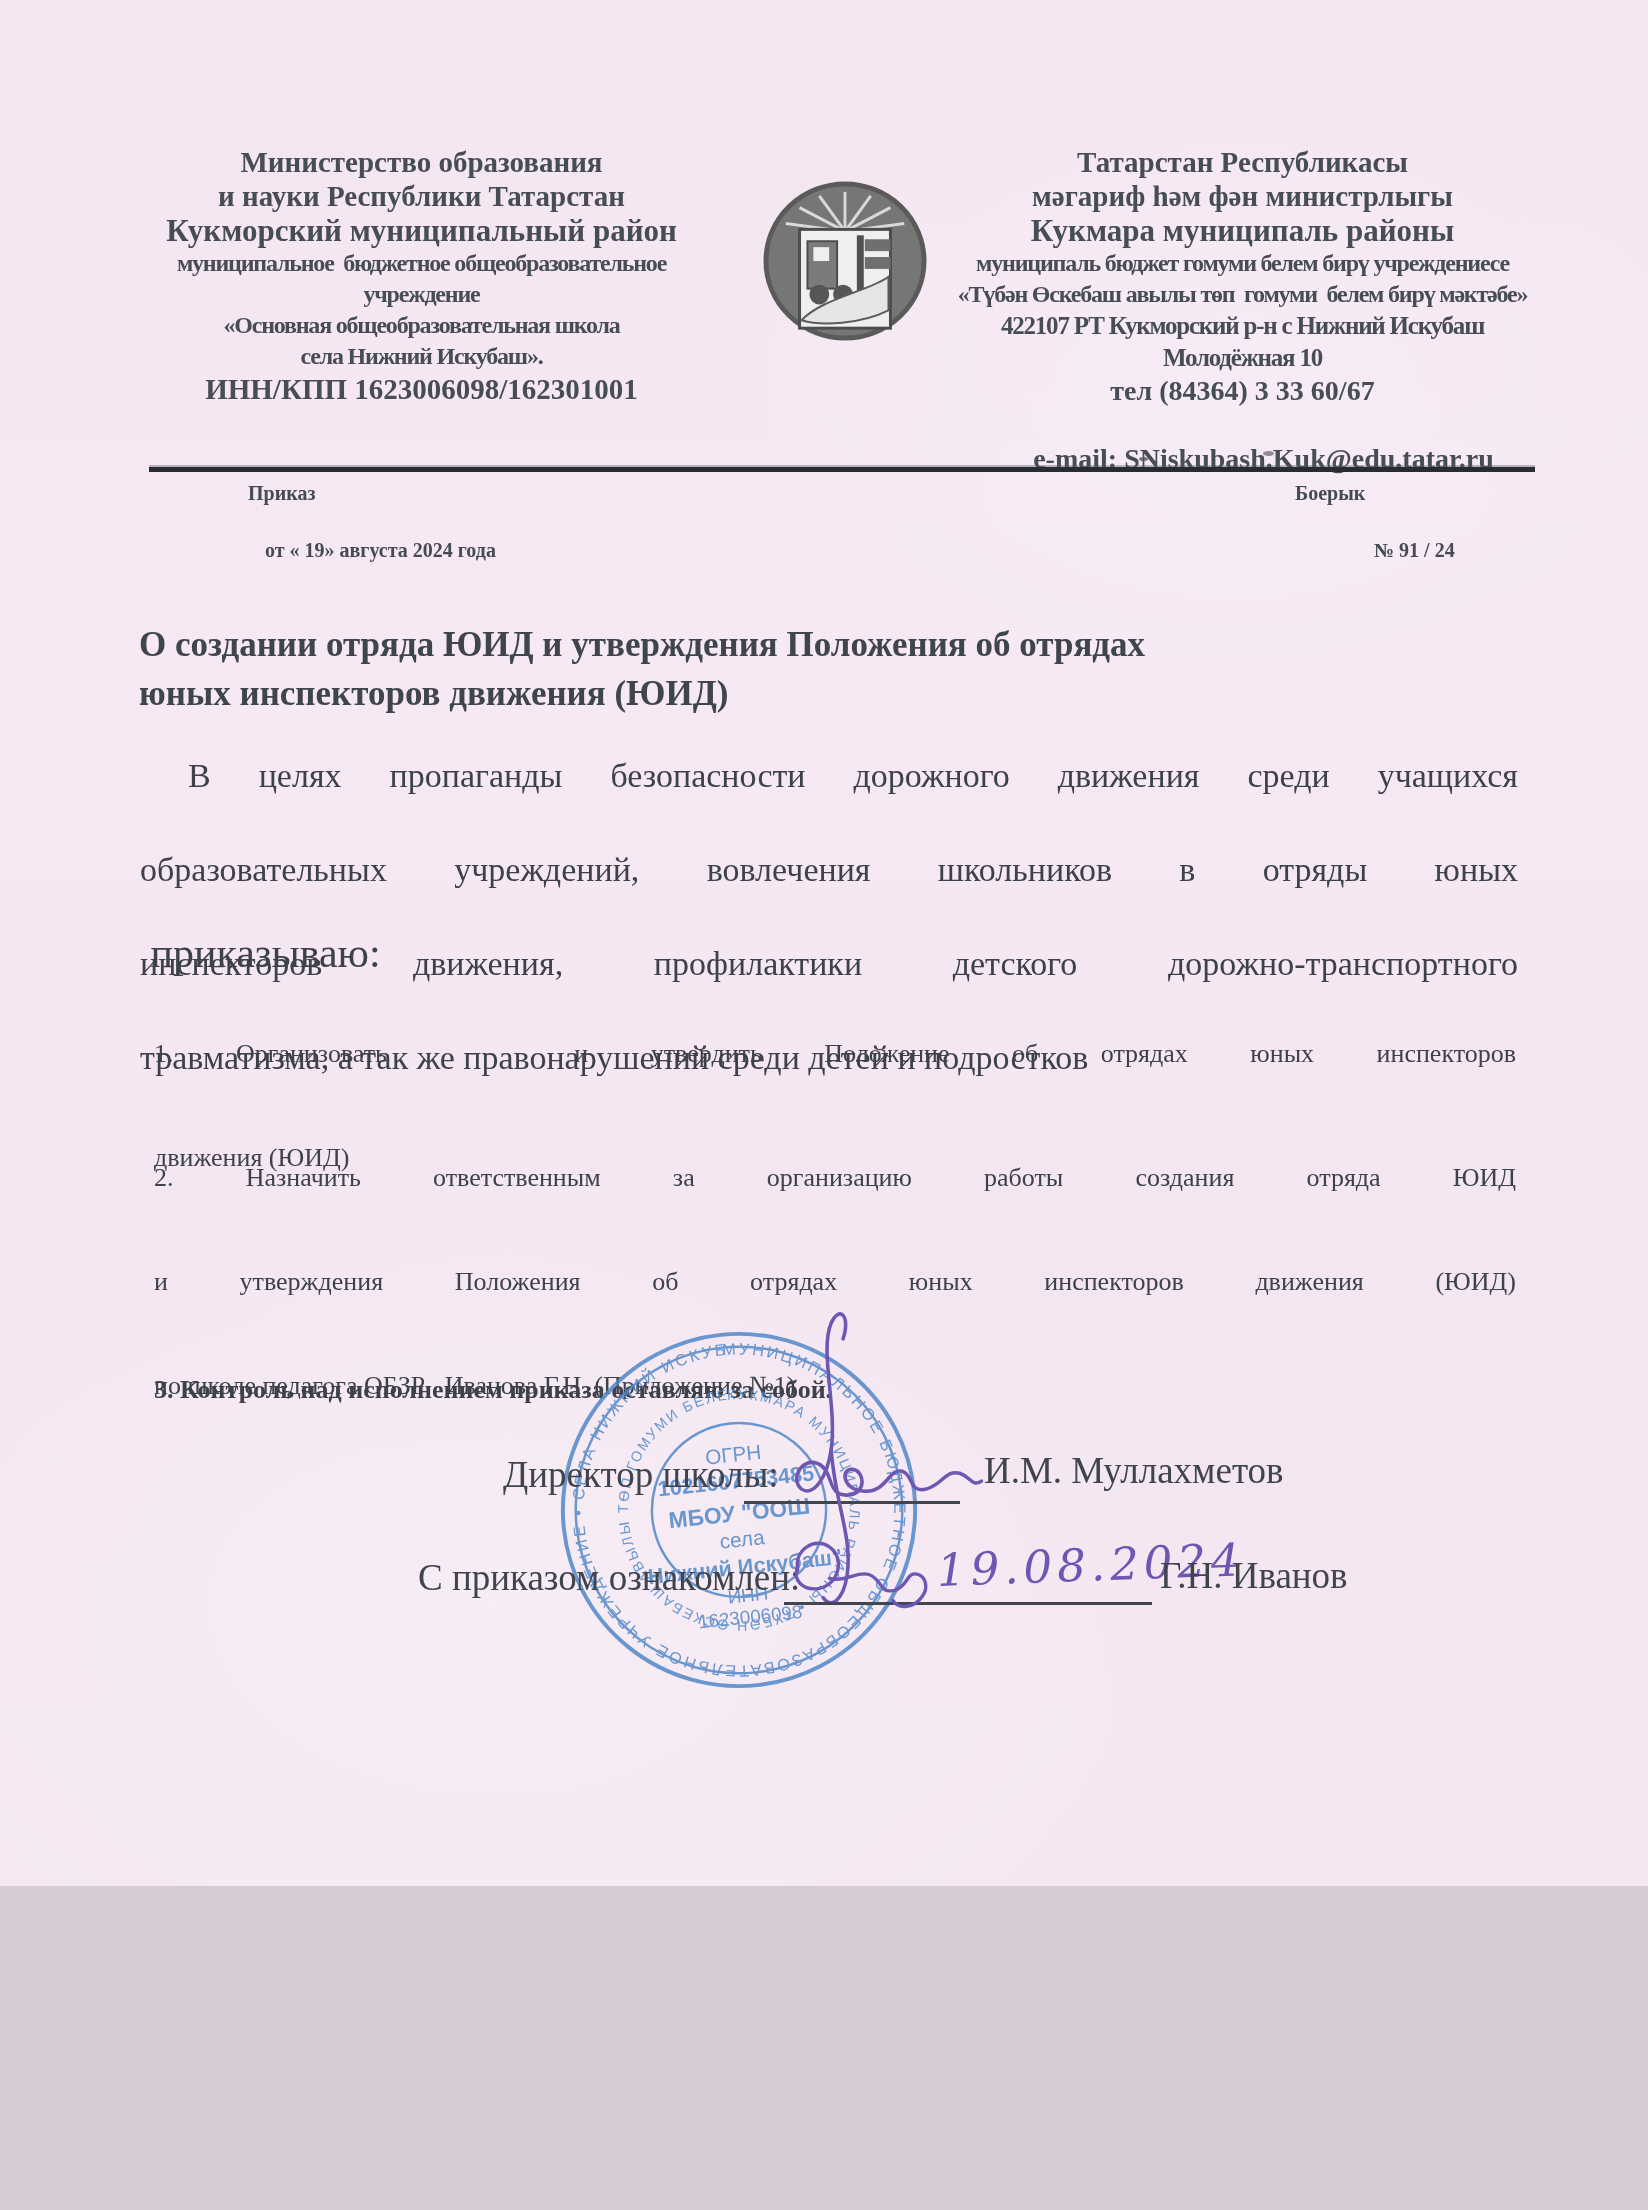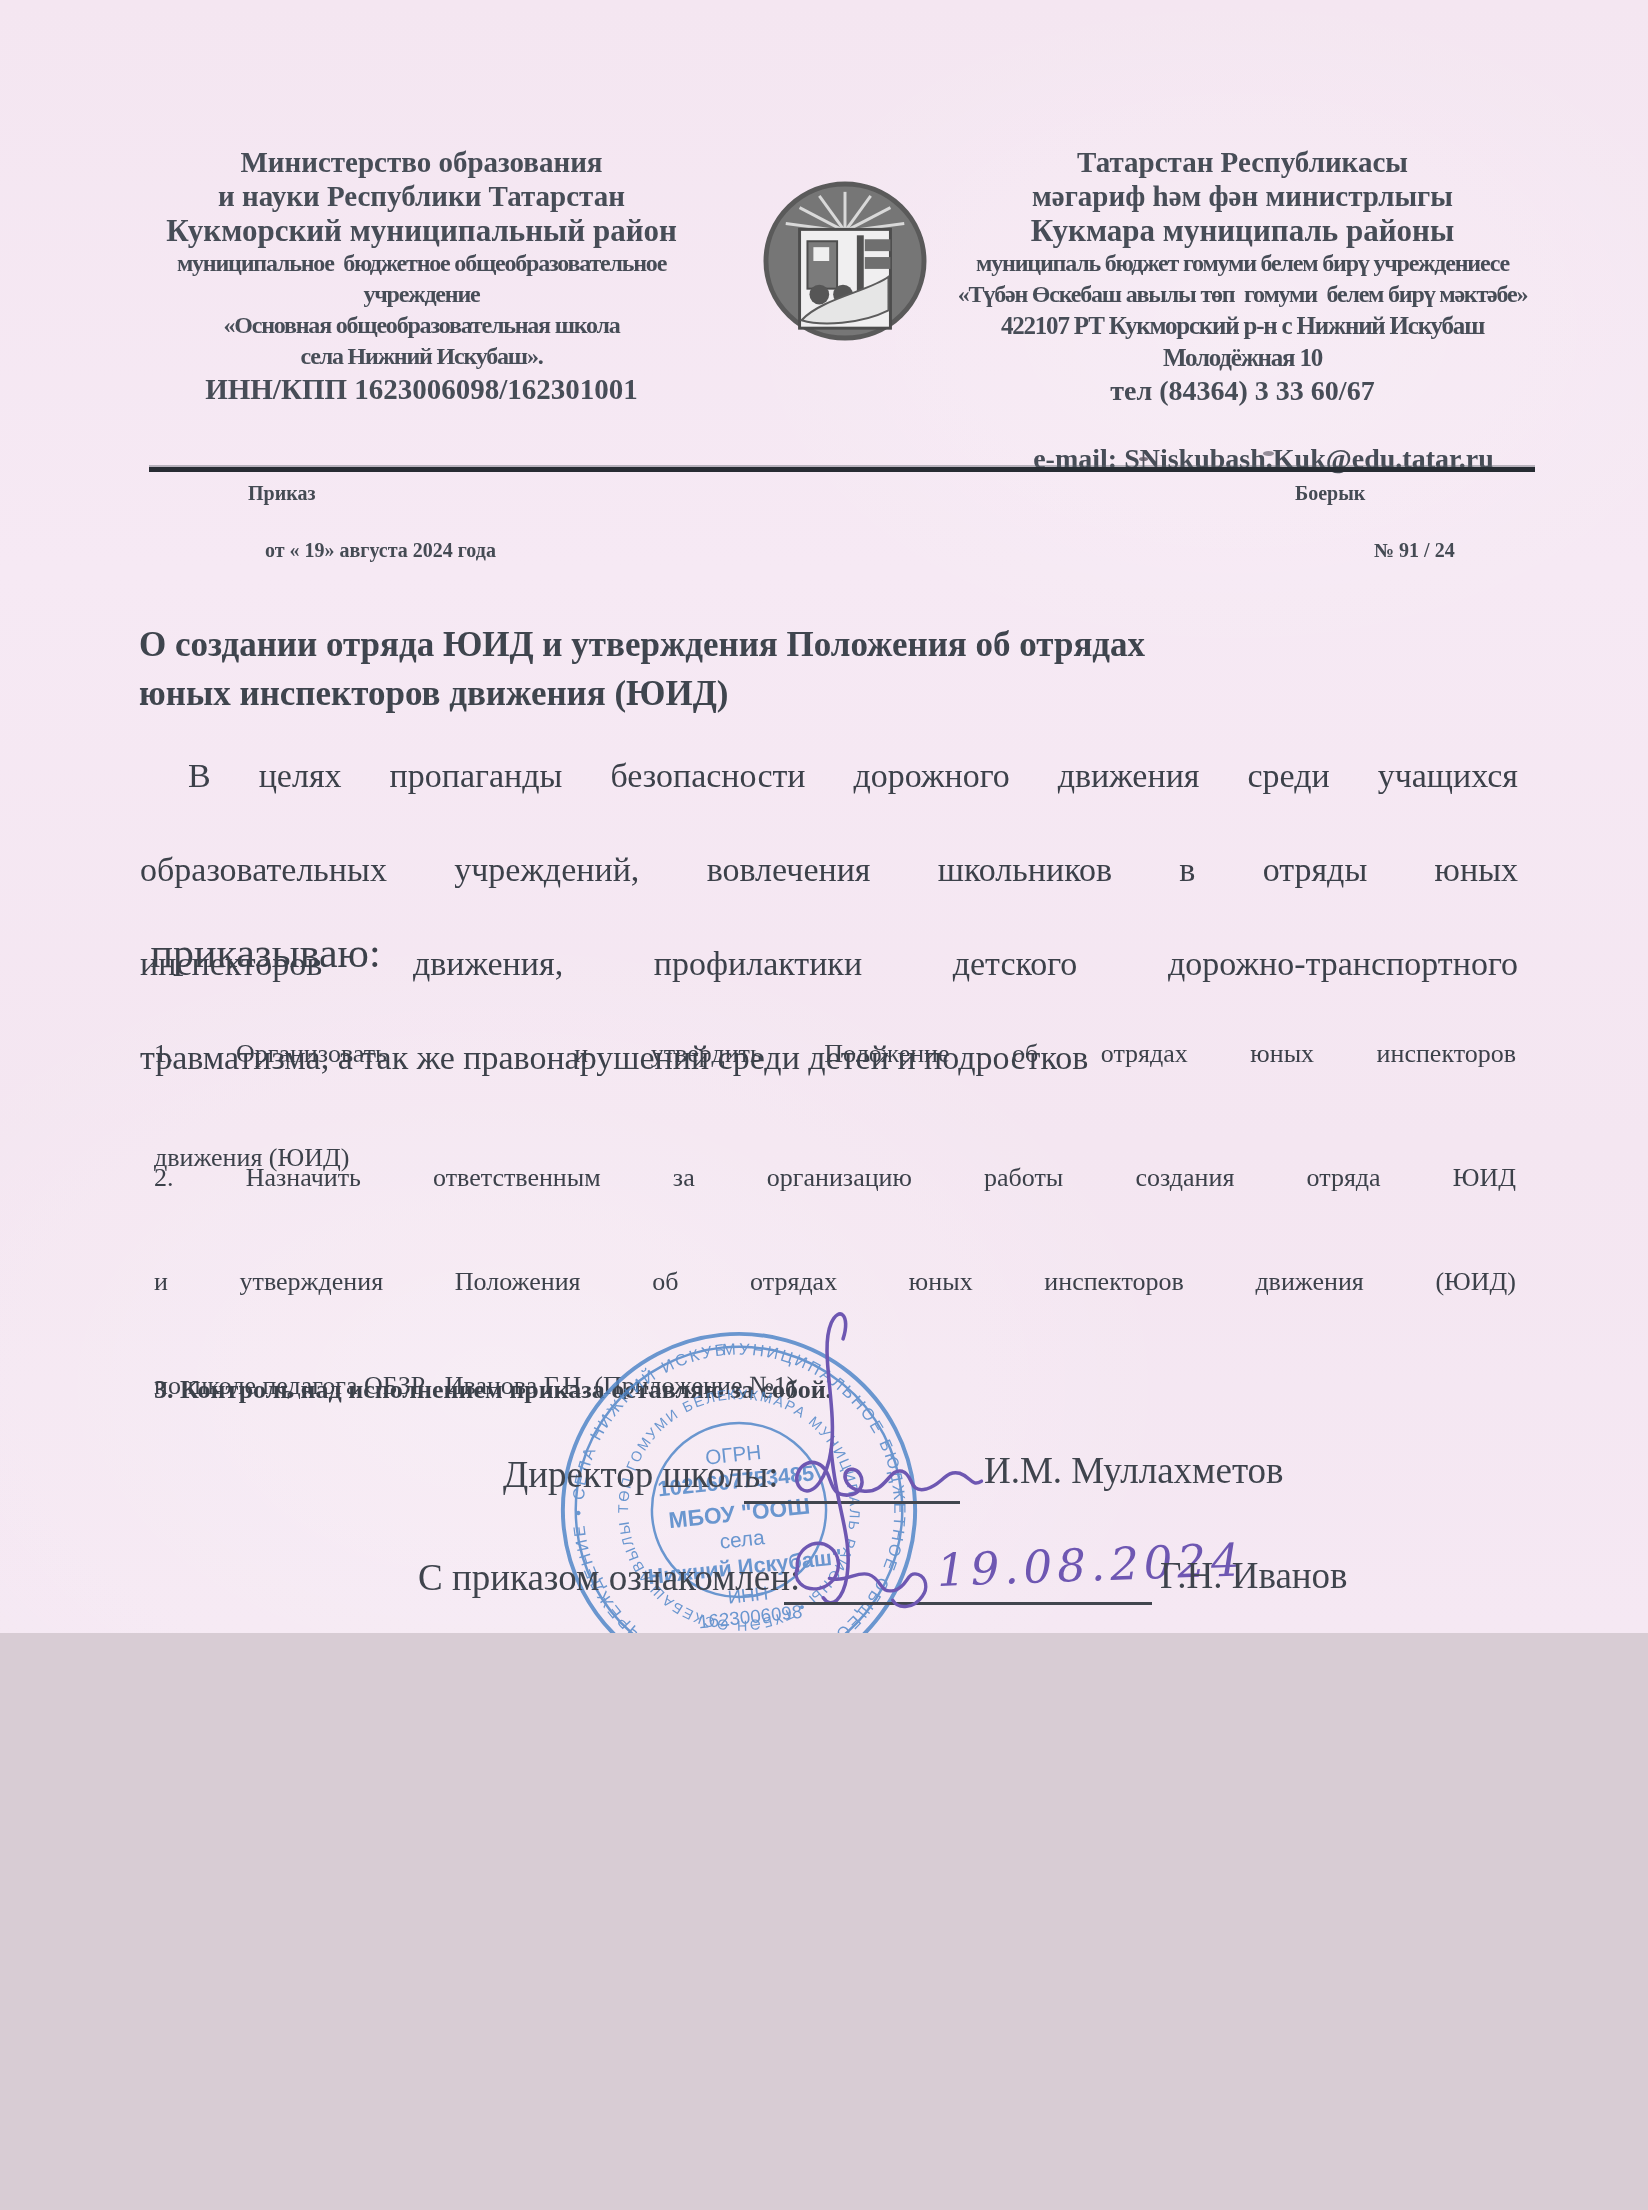--- a/index.html
+++ b/index.html
@@ -4,7 +4,7 @@
 <style>
   html,body{margin:0;padding:0;background:#d8ccd4;}
   .page{
-    position:relative;width:1648px;height:1633px;overflow:hidden;
+    position:relative;width:1648px;height:1886px;overflow:hidden;
     font-family:"Liberation Serif","DejaVu Serif",serif;color:#3d434c;
     background:
       radial-gradient(1188px 792px at 30% 85%, rgba(255,255,255,.25), rgba(255,255,255,0) 60%),

